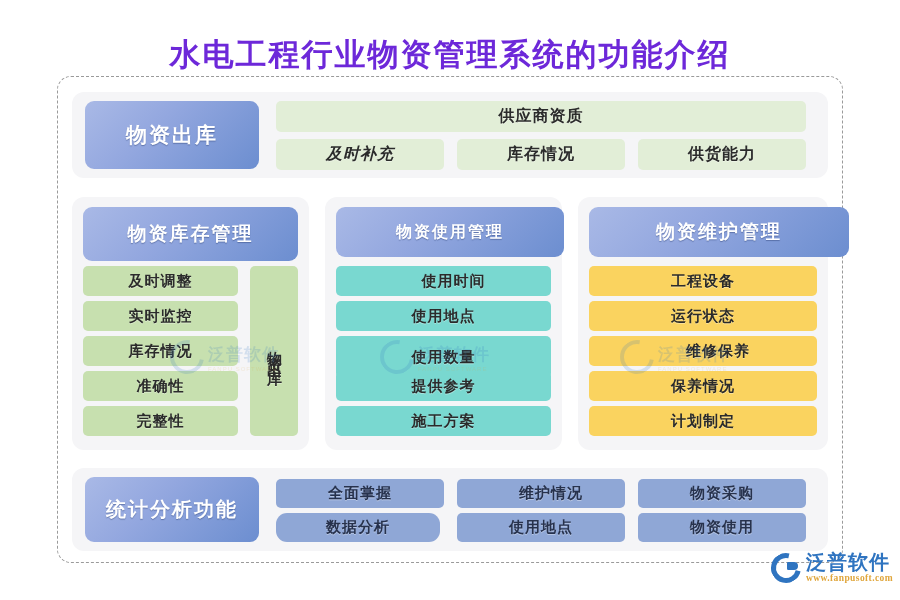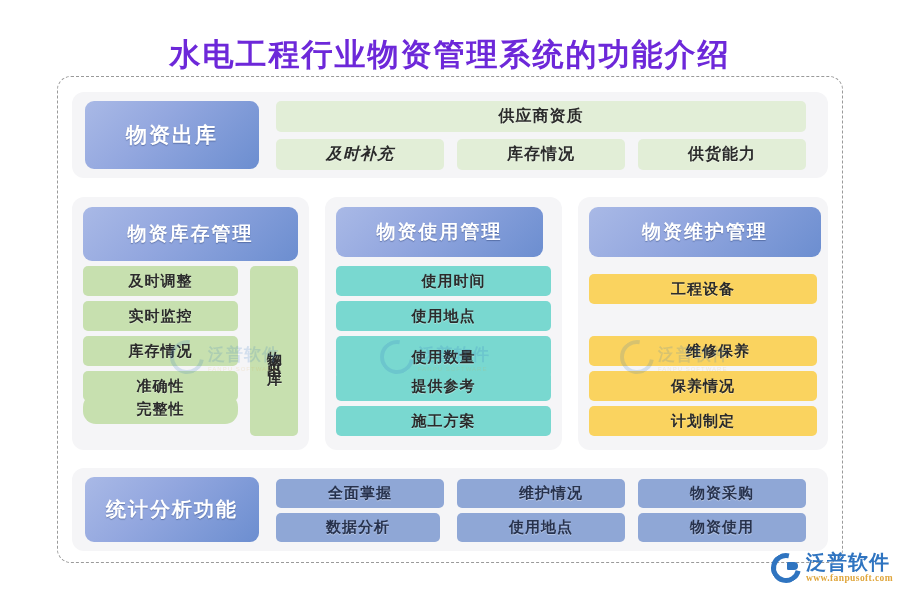--- a/index.html
+++ b/index.html
@@ -170,7 +170,7 @@
 
   <div class="card" style="left:325px;top:197px;width:237px;height:253px;"></div>
 
-  <div class="hdr" style="left:336px;top:207px;width:207px;height:50px;font-size:19px;">物资使用管理</div>
+  <div class="hdr" style="left:336px;top:207px;width:228px;height:50px;font-size:16px;">物资使用管理</div>
 
   <div class="chip teal" style="left:336px;top:266px;width:215px;height:30px;font-size:15px;padding-left:20px;">使用时间</div>
   <div class="chip teal" style="left:336px;top:301px;width:215px;height:30px;font-size:15px;">使用地点</div>

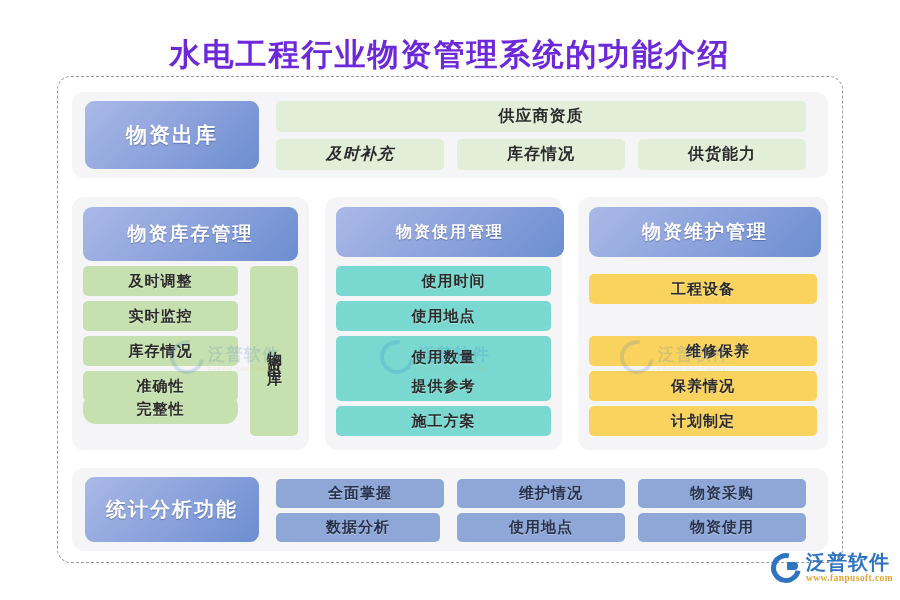--- a/index.html
+++ b/index.html
@@ -180,7 +180,7 @@
 
   <div class="card" style="left:578px;top:197px;width:250px;height:253px;"></div>
 
-  <div class="hdr" style="left:589px;top:207px;width:232px;height:50px;font-size:19px;">物资维护管理</div>
+  <div class="hdr" style="left:589px;top:207px;width:260px;height:50px;font-size:19px;">物资维护管理</div>
 
   <div class="chip yellow" style="left:589px;top:266px;width:228px;height:30px;font-size:15px;margin-top:8px;">工程设备</div>
   <div class="chip yellow" style="left:589px;top:336px;width:228px;height:30px;font-size:15px;padding-left:30px;">维修保养</div>

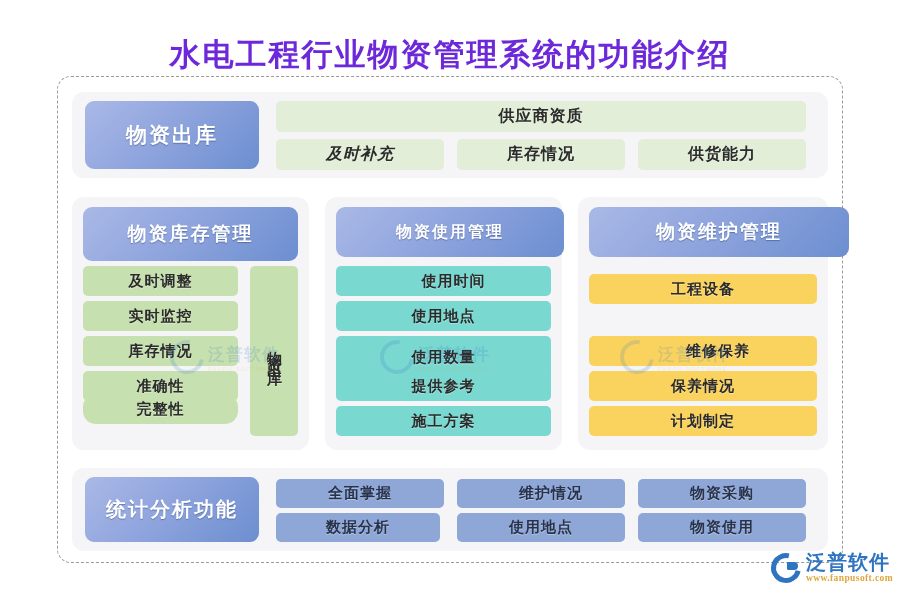--- a/index.html
+++ b/index.html
@@ -182,7 +182,7 @@
 
   <div class="hdr" style="left:589px;top:207px;width:260px;height:50px;font-size:19px;">物资维护管理</div>
 
-  <div class="chip yellow" style="left:589px;top:266px;width:228px;height:30px;font-size:15px;margin-top:8px;">工程设备</div>
+  <div class="chip yellow" style="left:589px;top:266px;width:228px;height:30px;font-size:15px;">工程设备</div>
   <div class="chip yellow" style="left:589px;top:336px;width:228px;height:30px;font-size:15px;padding-left:30px;">维修保养</div>
   <div class="chip yellow" style="left:589px;top:371px;width:228px;height:30px;font-size:15px;">保养情况</div>
   <div class="chip yellow" style="left:589px;top:406px;width:228px;height:30px;font-size:15px;font-family:Liberation Serif, serif;">计划制定</div>

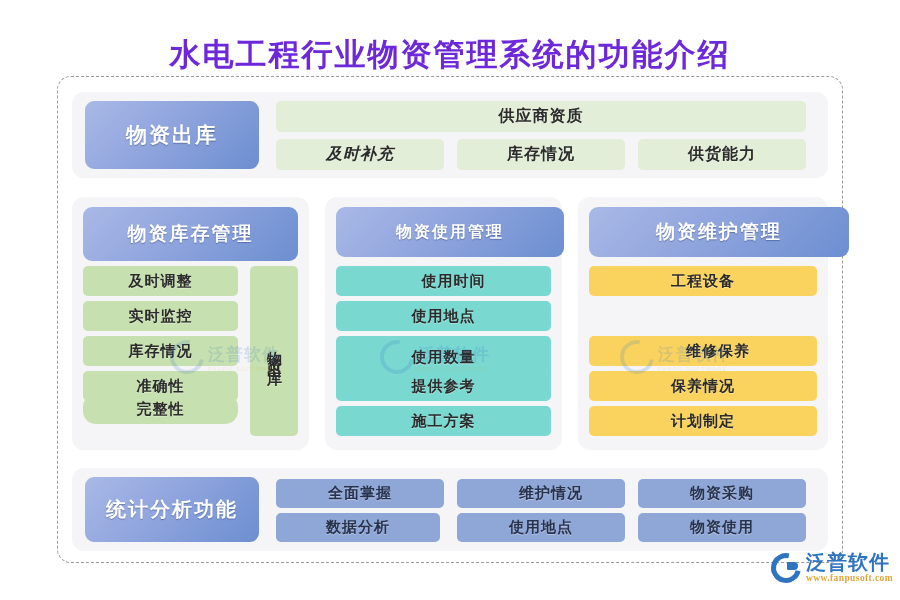--- a/index.html
+++ b/index.html
@@ -183,6 +183,7 @@
   <div class="hdr" style="left:589px;top:207px;width:260px;height:50px;font-size:19px;">物资维护管理</div>
 
   <div class="chip yellow" style="left:589px;top:266px;width:228px;height:30px;font-size:15px;">工程设备</div>
+  <div class="chip yellow" style="left:589px;top:301px;width:228px;height:30px;font-size:15px;">运行状态</div>
   <div class="chip yellow" style="left:589px;top:336px;width:228px;height:30px;font-size:15px;padding-left:30px;">维修保养</div>
   <div class="chip yellow" style="left:589px;top:371px;width:228px;height:30px;font-size:15px;">保养情况</div>
   <div class="chip yellow" style="left:589px;top:406px;width:228px;height:30px;font-size:15px;font-family:Liberation Serif, serif;">计划制定</div>

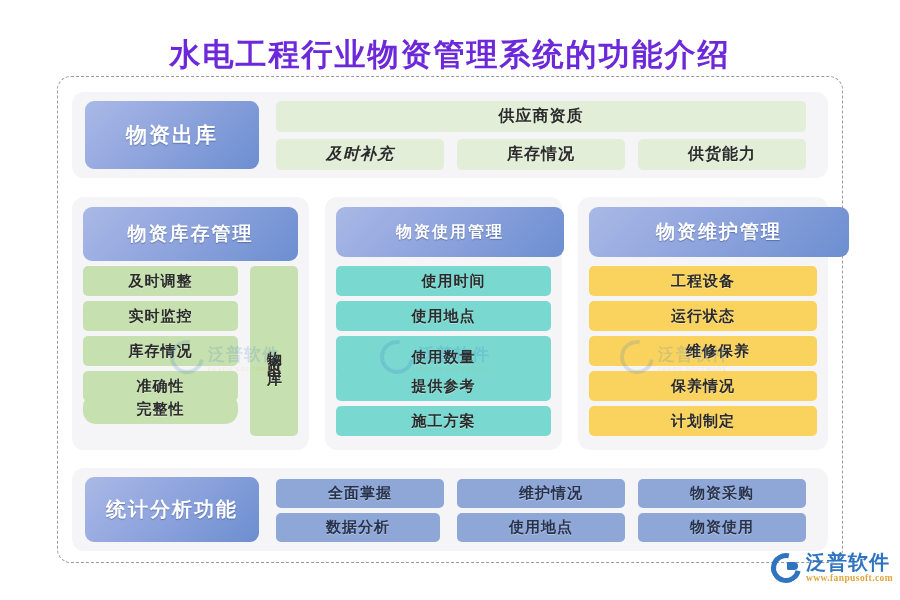--- a/index.html
+++ b/index.html
@@ -164,7 +164,7 @@
   <div class="chip green" style="left:83px;top:301px;width:155px;height:30px;font-size:15px;">实时监控</div>
   <div class="chip green" style="left:83px;top:336px;width:155px;height:30px;font-size:15px;">库存情况</div>
   <div class="chip green" style="left:83px;top:371px;width:155px;height:30px;font-size:15px;">准确性</div>
-  <div class="chip green" style="left:83px;top:394px;width:155px;height:30px;font-size:15px;border-radius:13px;">完整性</div>
+  <div class="chip green" style="left:83px;top:406px;width:155px;height:30px;font-size:15px;">完整性</div>
 
   <div class="chip green vertical" style="left:250px;top:266px;width:48px;height:170px;font-size:15px;">物资出库</div>
 

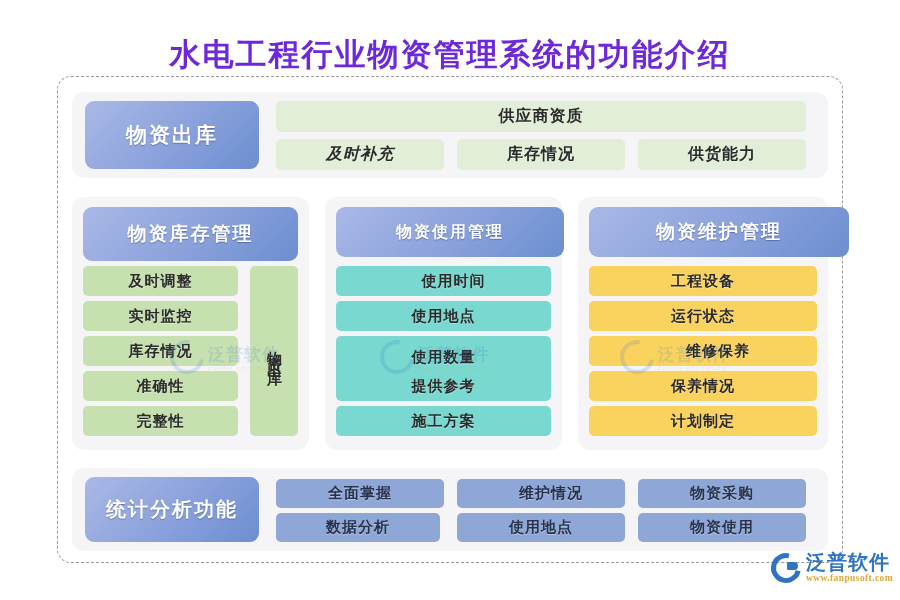--- a/index.html
+++ b/index.html
@@ -196,7 +196,7 @@
   <div class="chip blue" style="left:457px;top:479px;width:168px;height:29px;font-size:15px;padding-left:20px;">维护情况</div>
   <div class="chip blue" style="left:638px;top:479px;width:168px;height:29px;font-size:15px;">物资采购</div>
 
-  <div class="chip blue" style="left:276px;top:513px;width:164px;height:29px;font-size:15px;">数据分析</div>
+  <div class="chip blue" style="left:276px;top:513px;width:164px;height:29px;font-size:15px;border-radius:11px;">数据分析</div>
   <div class="chip blue" style="left:457px;top:513px;width:168px;height:29px;font-size:15px;">使用地点</div>
   <div class="chip blue" style="left:638px;top:513px;width:168px;height:29px;font-size:15px;">物资使用</div>
 

